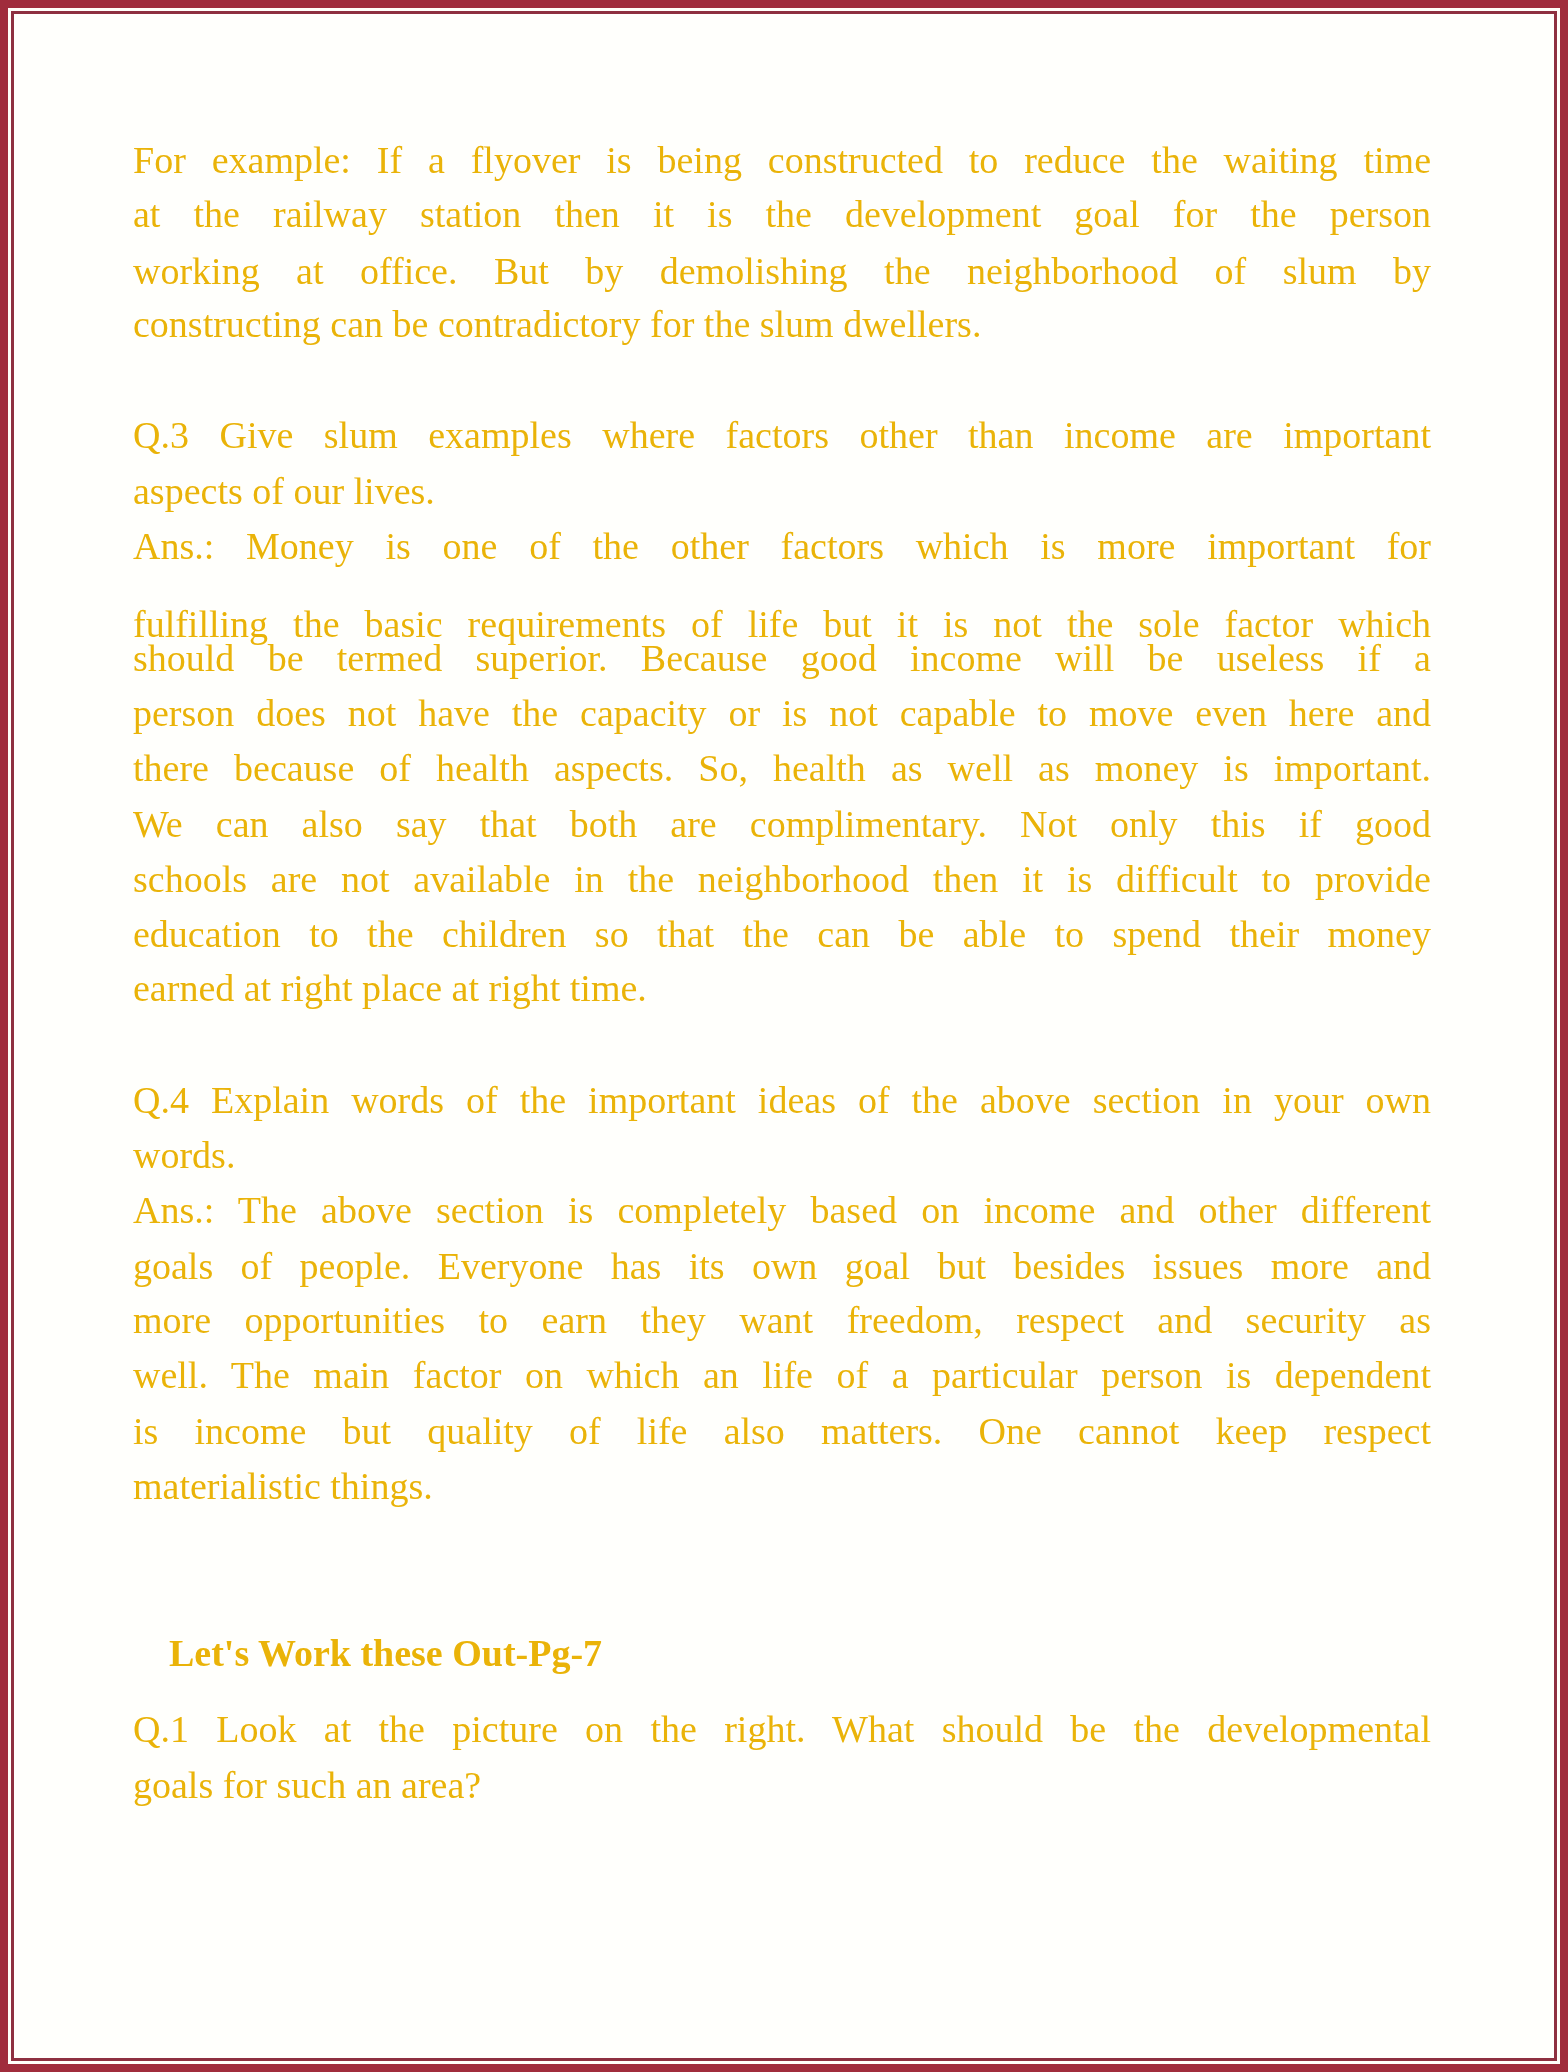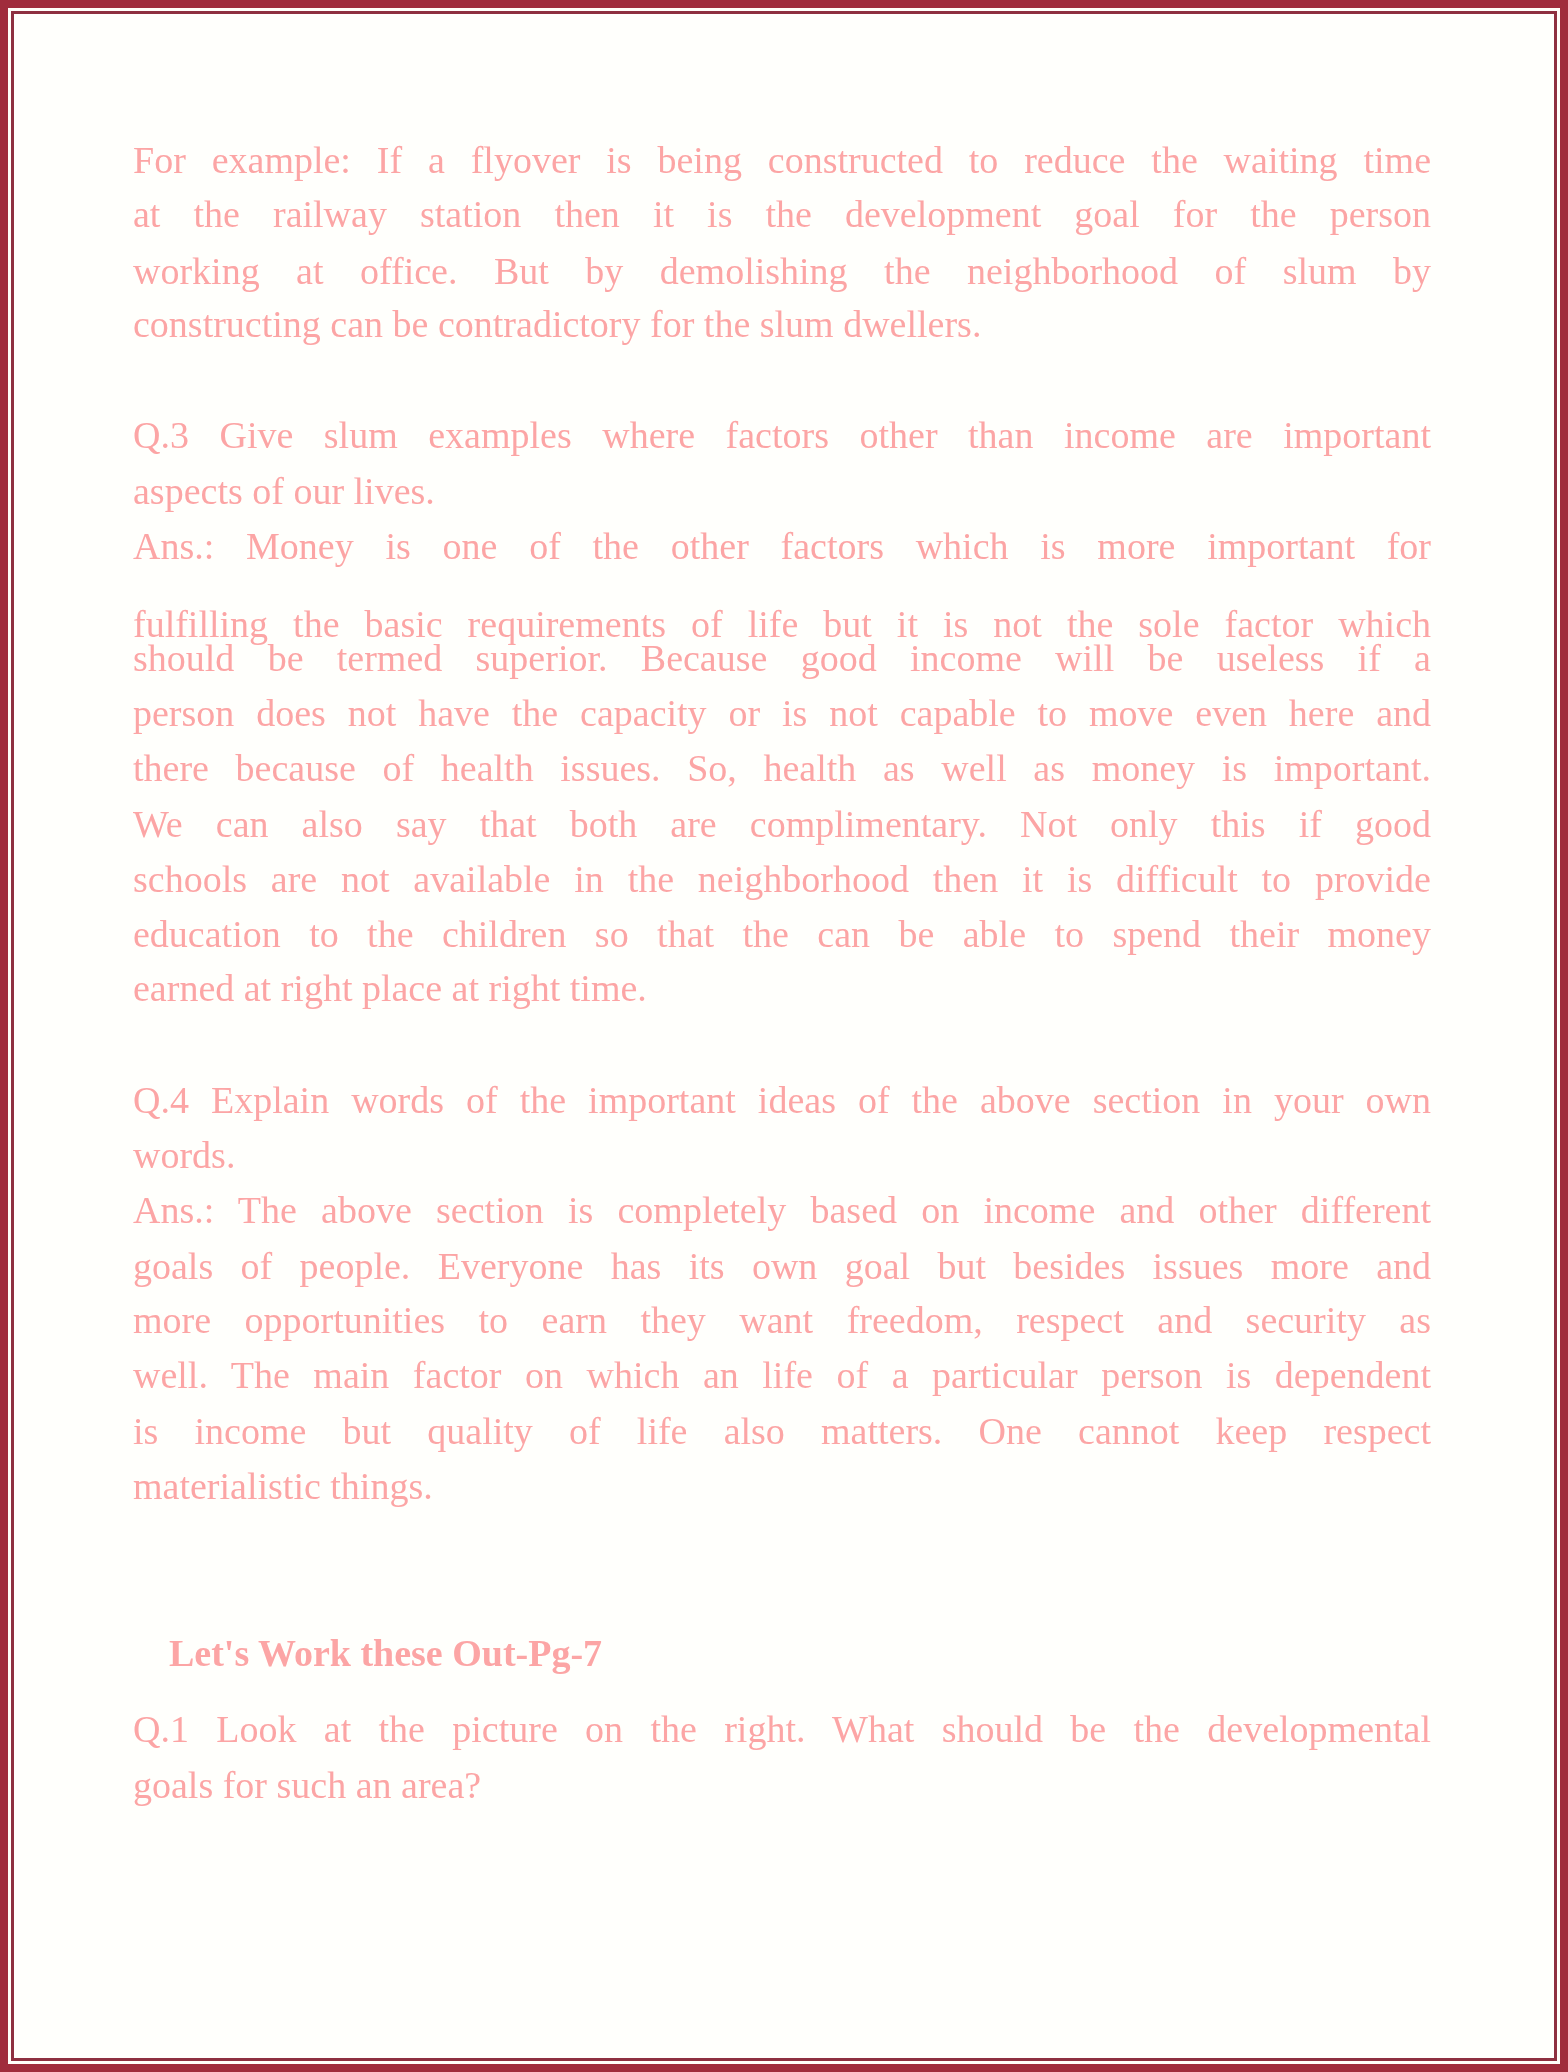--- a/index.html
+++ b/index.html
@@ -20,7 +20,7 @@
   .line {
     position: absolute; left: 133px; width: 1298px;
     font-size: 38px; line-height: 46px; height: 46px;
-    color: #fca5a5;
+    color: #eab308;
     white-space: nowrap; overflow: visible;
   }
   .line.j { text-align: justify; text-align-last: justify; white-space: normal; }

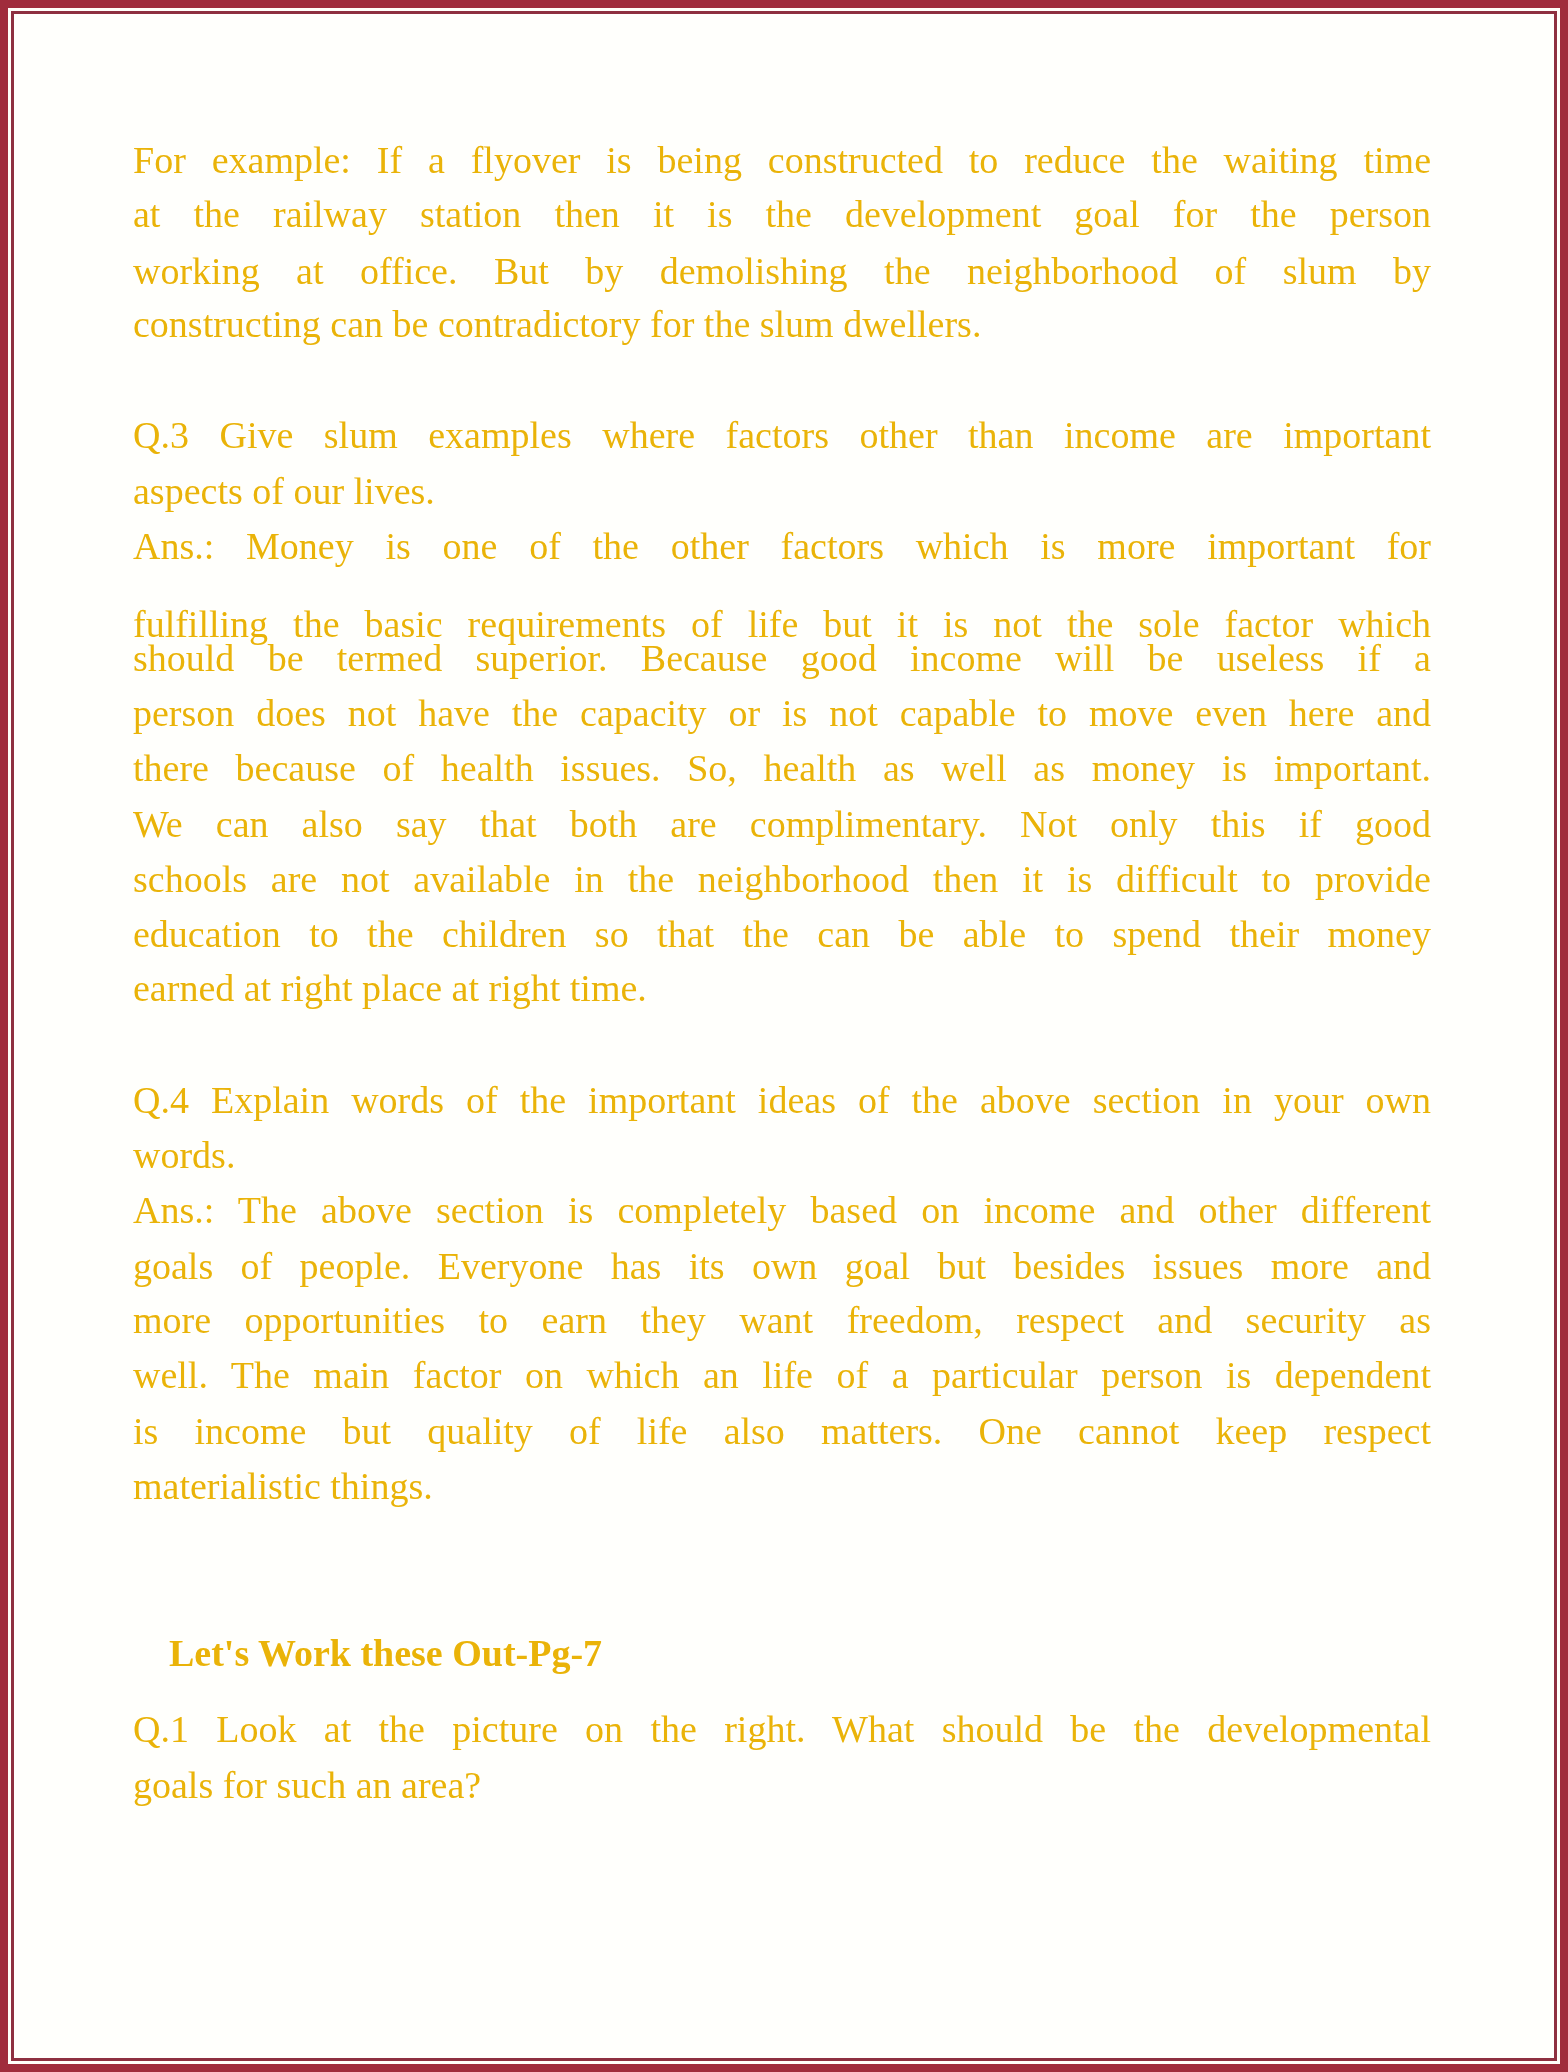--- a/index.html
+++ b/index.html
@@ -46,7 +46,7 @@
   <div class="line j" style="top:601px">fulfilling the basic requirements of life but it is not the sole factor which</div>
   <div class="line j" style="top:635px">should be termed superior. Because good income will be useless if a</div>
   <div class="line j" style="top:690px">person does not have the capacity or is not capable to move even here and</div>
-  <div class="line j" style="top:745px">there because of health issues. So, health as well as money is important.</div>
+  <div class="line j" style="top:745px">there because of health aspects. So, health as well as money is important.</div>
   <div class="line j" style="top:801px">We can also say that both are complimentary. Not only this if good</div>
   <div class="line j" style="top:856px">schools are not available in the neighborhood then it is difficult to provide</div>
   <div class="line j" style="top:911px">education to the children so that the can be able to spend their money</div>

